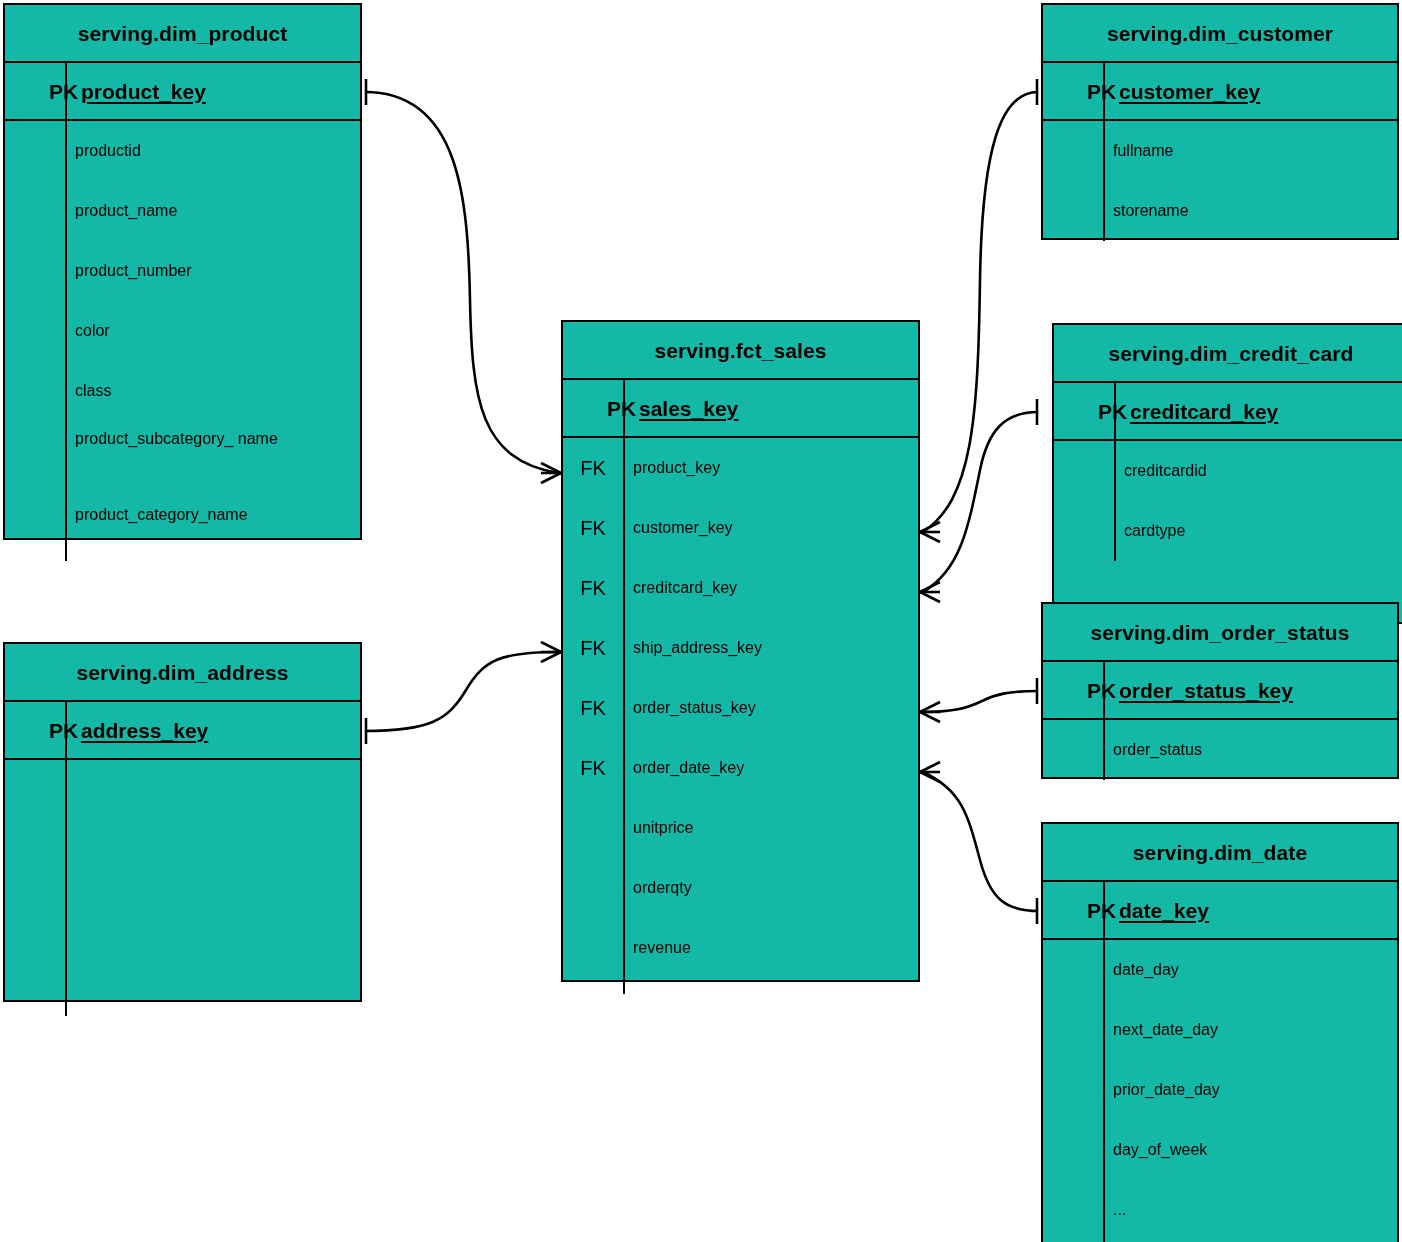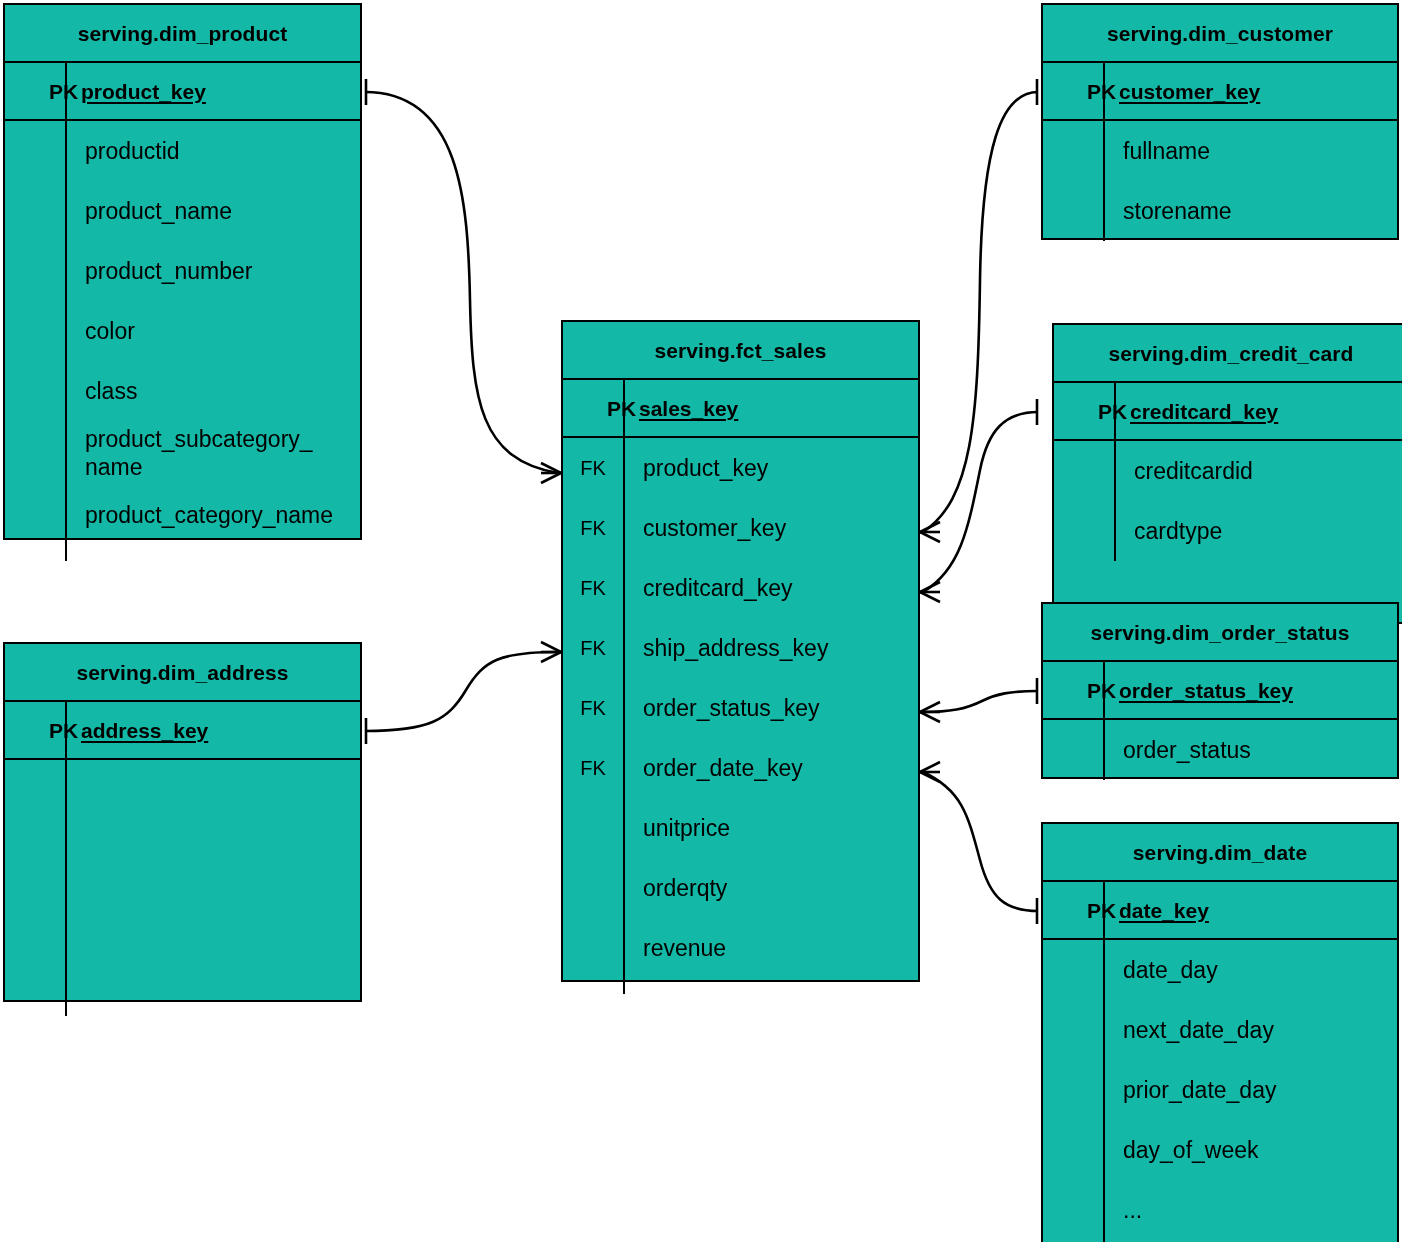--- a/index.html
+++ b/index.html
@@ -96,8 +96,8 @@
   .attr-name {
     height: 60px;
     line-height: 60px;
-    padding-left: 18px;
-    font-size: 23px;
+    padding-left: 8px;
+    font-size: 16px;
     white-space: nowrap;
   }
   .attr-name.two-line {

